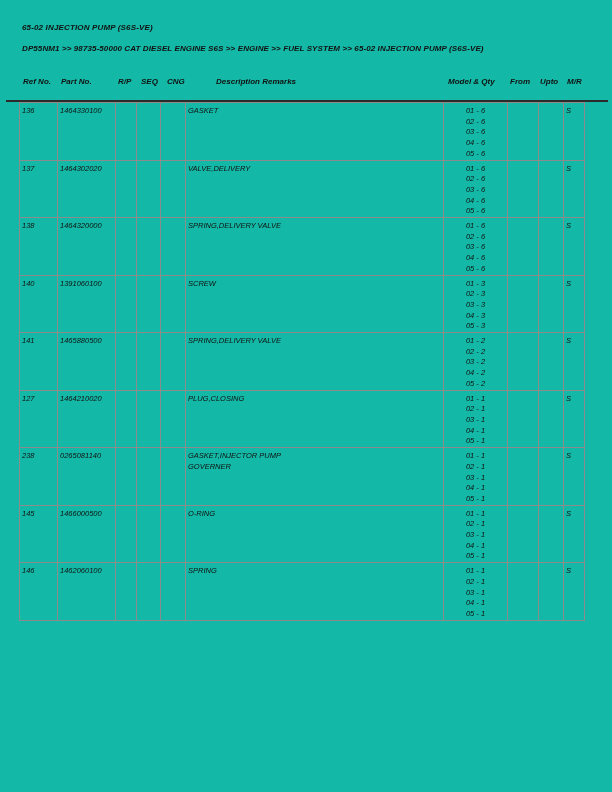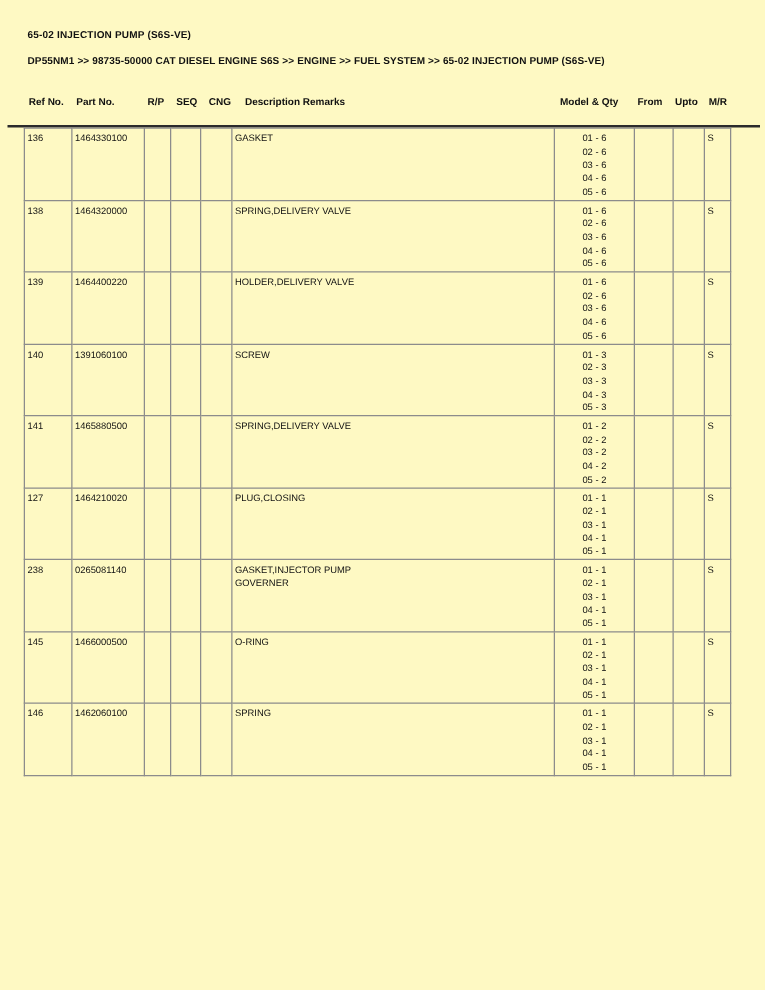--- a/index.html
+++ b/index.html
@@ -11,7 +11,7 @@
     position: relative;
     overflow: hidden;
   }
-  .page { position: absolute; inset: 0; background: #fef9c3; }
+  .page { position: absolute; inset: 0; background: #14b8a6; font-style: italic; }
 
   .doc-title {
     position: absolute; left: 22px; top: 23px;

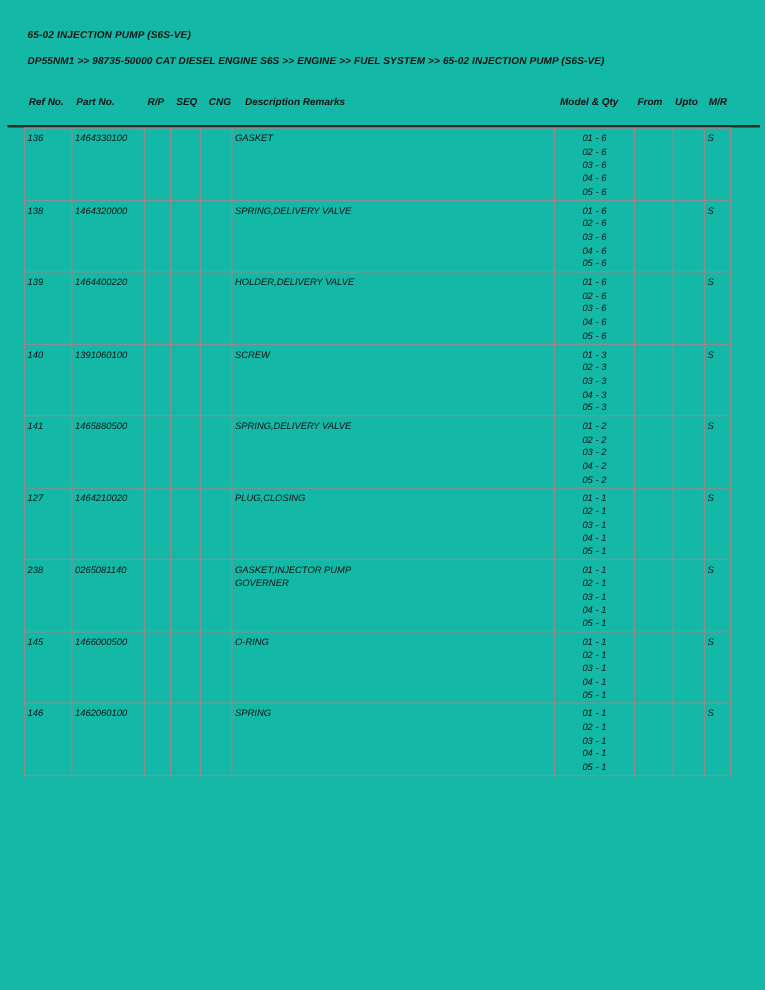--- a/index.html
+++ b/index.html
@@ -36,7 +36,7 @@
   .h-rp   { padding-left: 3px; }
   .h-seq  { padding-left: 5px; }
   .h-cng  { padding-left: 7px; }
-  .h-desc { padding-left: 11px; }
+  .h-desc { padding-left: 11px; margin-left: 20px; }
   .h-mq   { padding-left: 5px; }
   .h-from { padding-left: 3px; }
   .h-upto { padding-left: 2px; }

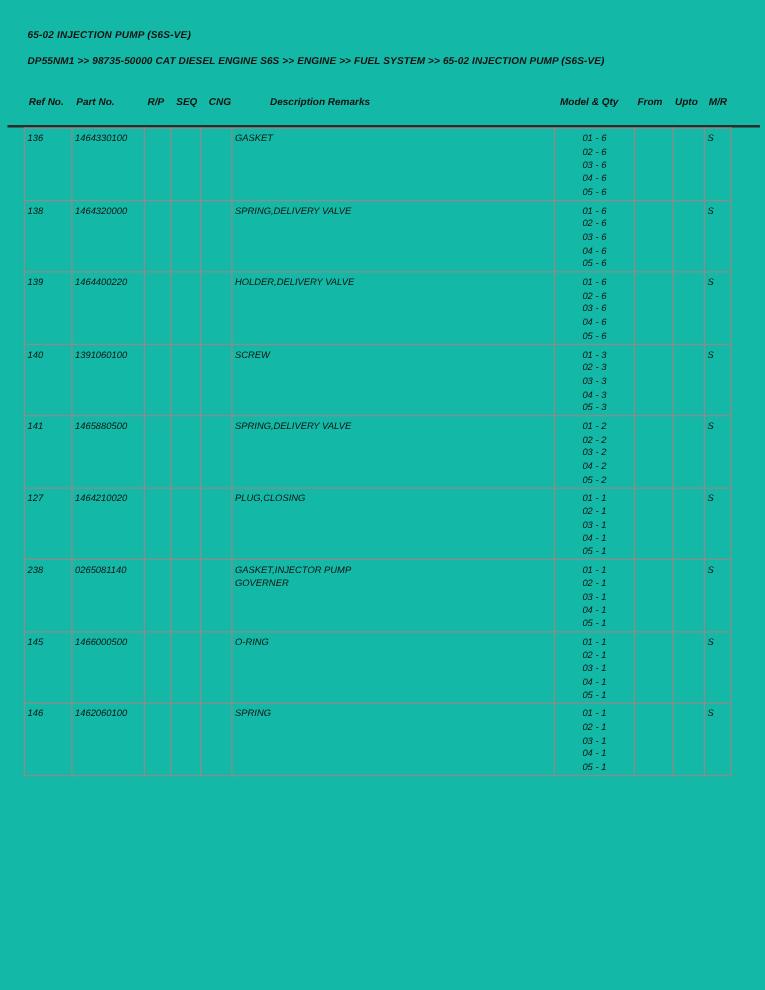--- a/index.html
+++ b/index.html
@@ -127,13 +127,13 @@
     <td class="c-mr">S</td>
   </tr>
         <tr>
-    <td class="c-ref">138</td>
-    <td class="c-part">1464320000</td>
-    <td class="c-rp"></td>
-    <td class="c-seq"></td>
-    <td class="c-cng"></td>
-    <td class="c-desc">
-            <div>SPRING,DELIVERY VALVE</div>
+    <td class="c-ref">137</td>
+    <td class="c-part">1464302020</td>
+    <td class="c-rp"></td>
+    <td class="c-seq"></td>
+    <td class="c-cng"></td>
+    <td class="c-desc">
+            <div>VALVE,DELIVERY</div>
           </td>
     <td class="c-mq">
             <div>01 - 6</div>
@@ -147,13 +147,13 @@
     <td class="c-mr">S</td>
   </tr>
         <tr>
-    <td class="c-ref">139</td>
-    <td class="c-part">1464400220</td>
-    <td class="c-rp"></td>
-    <td class="c-seq"></td>
-    <td class="c-cng"></td>
-    <td class="c-desc">
-            <div>HOLDER,DELIVERY VALVE</div>
+    <td class="c-ref">138</td>
+    <td class="c-part">1464320000</td>
+    <td class="c-rp"></td>
+    <td class="c-seq"></td>
+    <td class="c-cng"></td>
+    <td class="c-desc">
+            <div>SPRING,DELIVERY VALVE</div>
           </td>
     <td class="c-mq">
             <div>01 - 6</div>
@@ -167,6 +167,26 @@
     <td class="c-mr">S</td>
   </tr>
         <tr>
+    <td class="c-ref">139</td>
+    <td class="c-part">1464400220</td>
+    <td class="c-rp"></td>
+    <td class="c-seq"></td>
+    <td class="c-cng"></td>
+    <td class="c-desc">
+            <div>HOLDER,DELIVERY VALVE</div>
+          </td>
+    <td class="c-mq">
+            <div>01 - 6</div>
+            <div>02 - 6</div>
+            <div>03 - 6</div>
+            <div>04 - 6</div>
+            <div>05 - 6</div>
+          </td>
+    <td class="c-from"></td>
+    <td class="c-upto"></td>
+    <td class="c-mr">S</td>
+  </tr>
+        <tr>
     <td class="c-ref">140</td>
     <td class="c-part">1391060100</td>
     <td class="c-rp"></td>

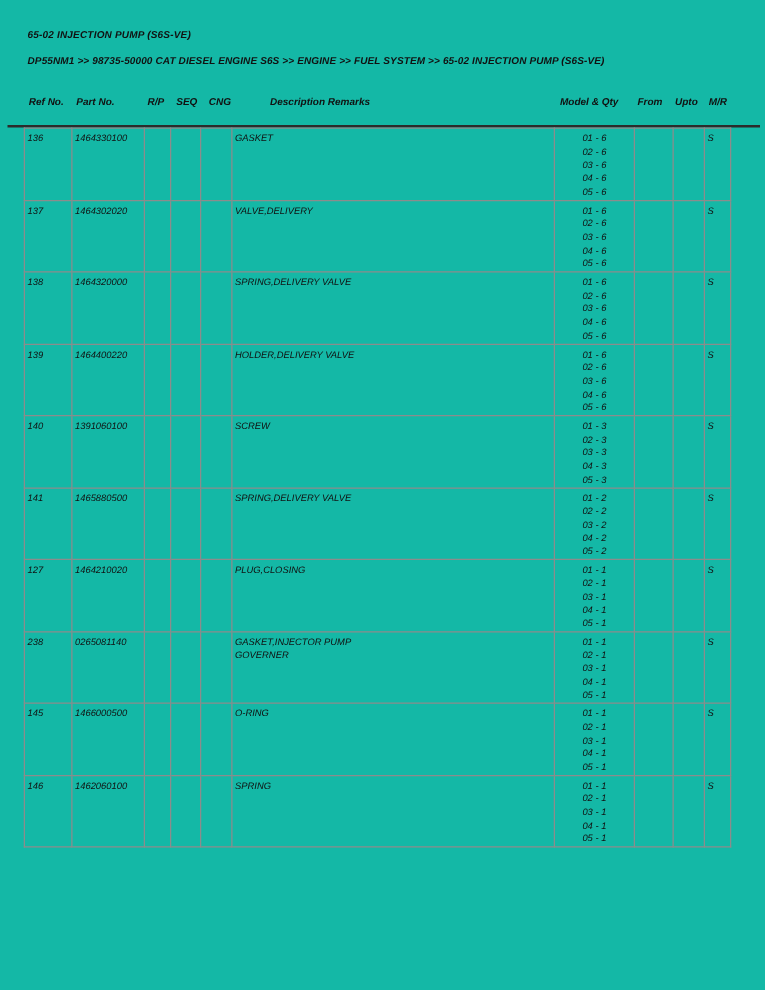--- a/index.html
+++ b/index.html
@@ -167,26 +167,6 @@
     <td class="c-mr">S</td>
   </tr>
         <tr>
-    <td class="c-ref">139</td>
-    <td class="c-part">1464400220</td>
-    <td class="c-rp"></td>
-    <td class="c-seq"></td>
-    <td class="c-cng"></td>
-    <td class="c-desc">
-            <div>HOLDER,DELIVERY VALVE</div>
-          </td>
-    <td class="c-mq">
-            <div>01 - 6</div>
-            <div>02 - 6</div>
-            <div>03 - 6</div>
-            <div>04 - 6</div>
-            <div>05 - 6</div>
-          </td>
-    <td class="c-from"></td>
-    <td class="c-upto"></td>
-    <td class="c-mr">S</td>
-  </tr>
-        <tr>
     <td class="c-ref">140</td>
     <td class="c-part">1391060100</td>
     <td class="c-rp"></td>

